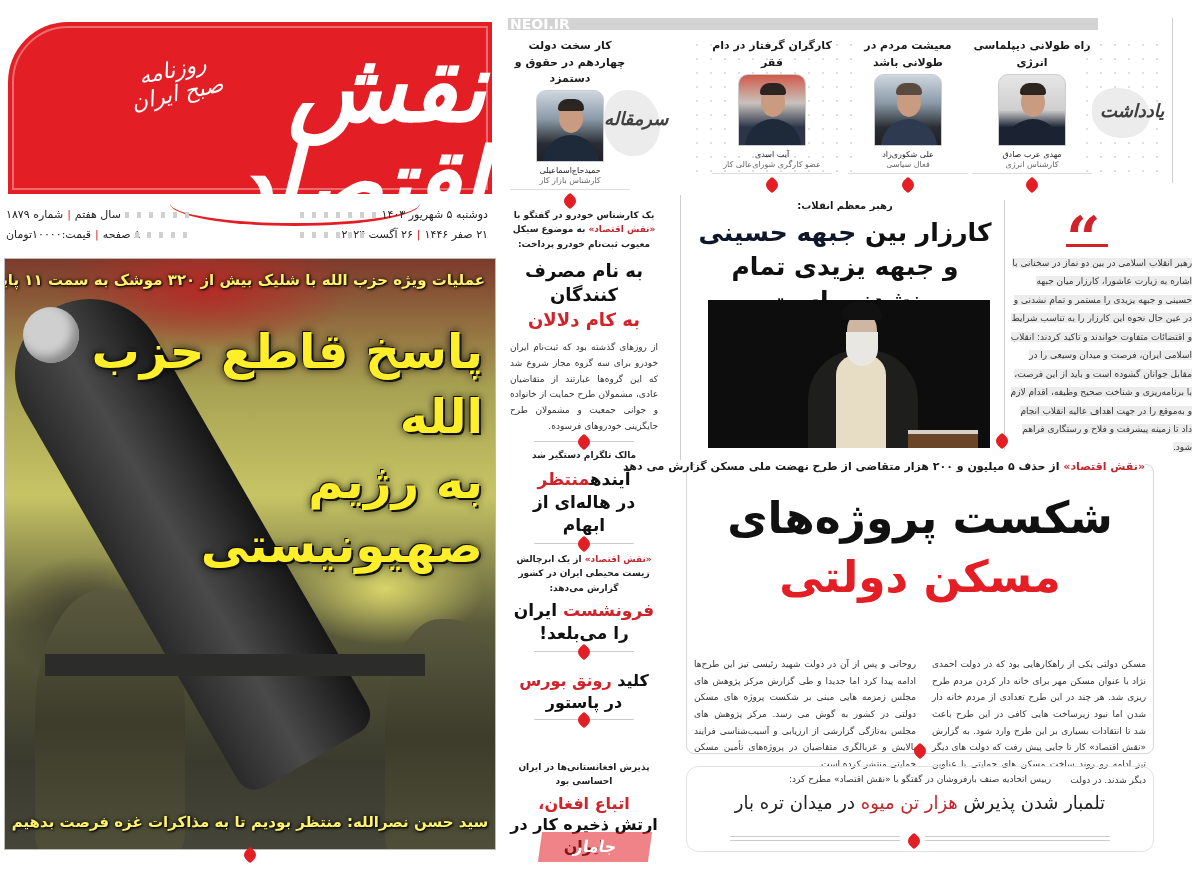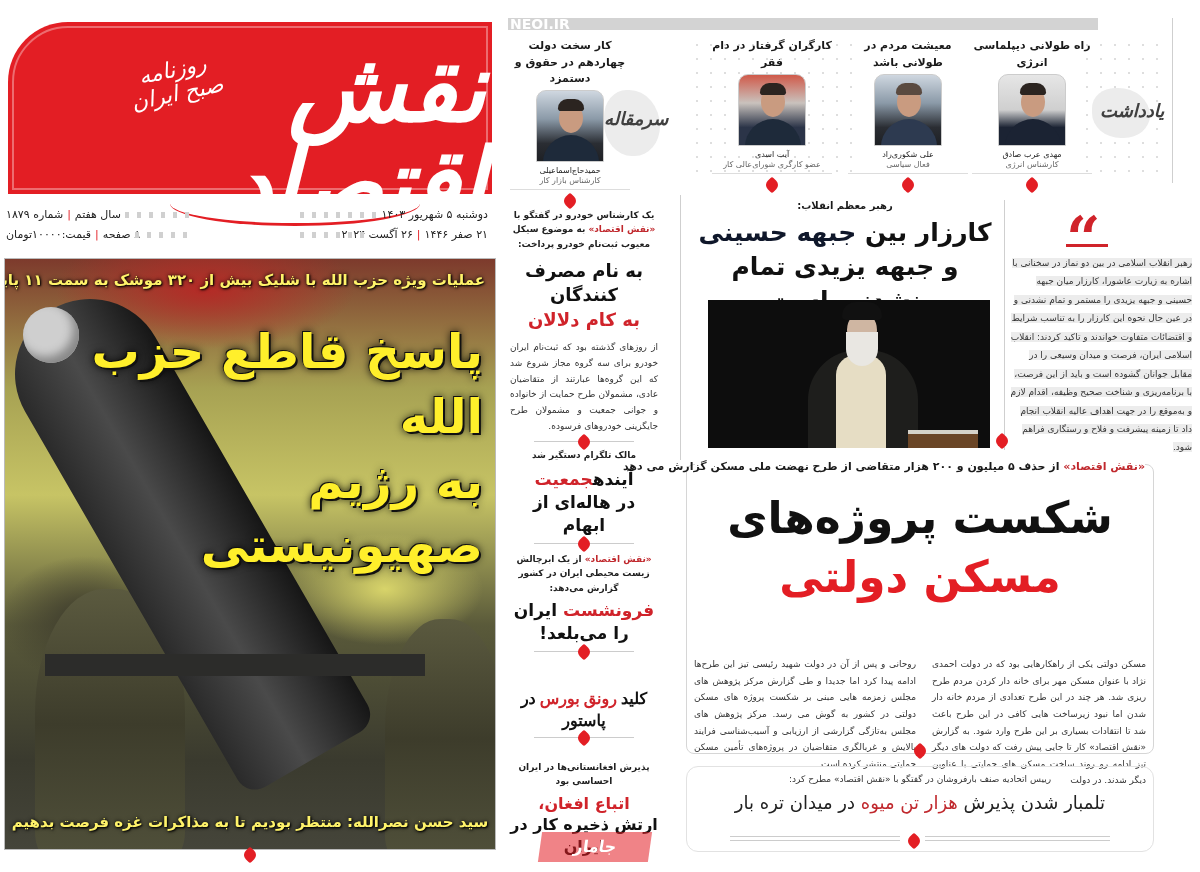--- a/index.html
+++ b/index.html
@@ -215,7 +215,7 @@
 <div class="mid-col" style="top:448px;">
   <div class="kicker">مالک تلگرام دستگیر شد</div>
   <div class="hl" style="font-size:17px; margin-top:6px;">
-    <span>آینده</span><span class="red">جمعیت</span>
+    <span>آینده</span><span class="red">منتظر</span>
   </div>
   <div class="hl" style="font-size:17px;">در هاله‌ای از ابهام</div>
   <div class="divider-mark">

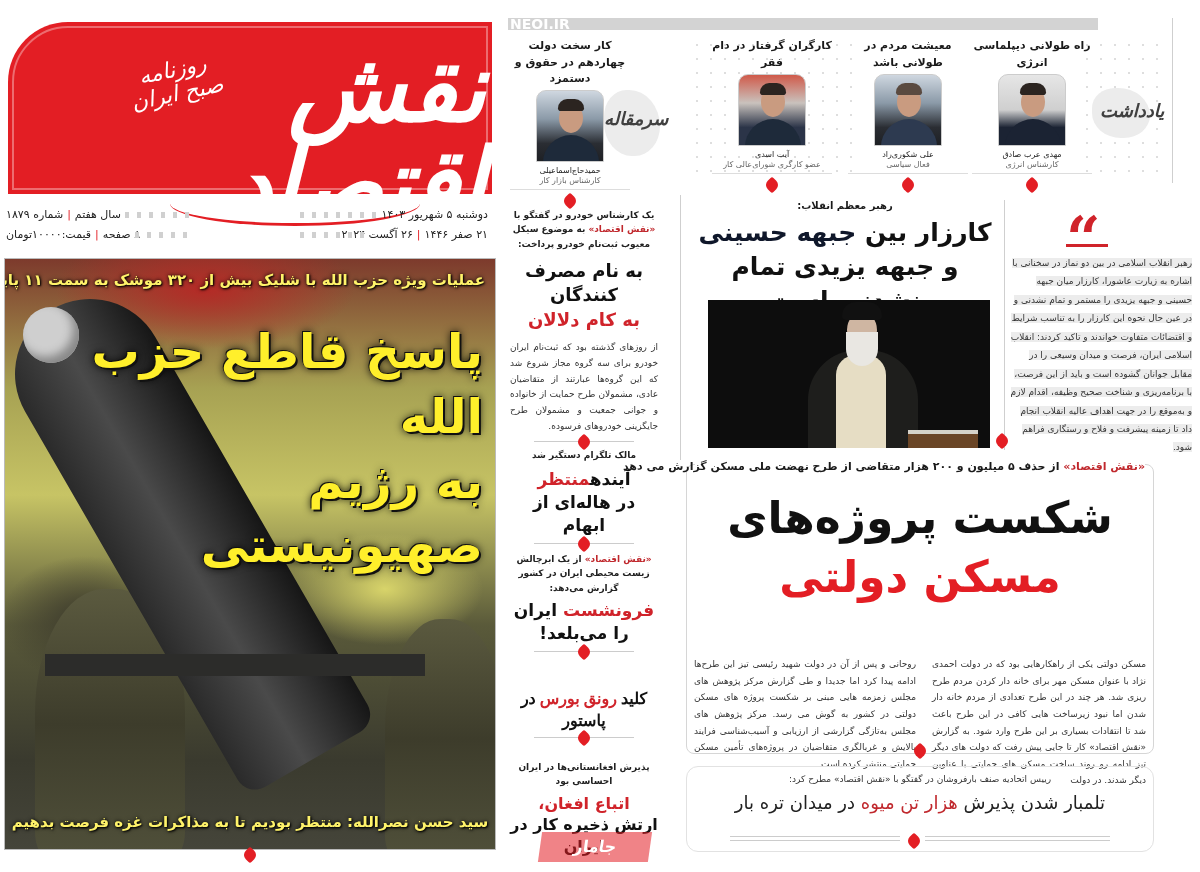--- a/index.html
+++ b/index.html
@@ -238,7 +238,7 @@
 </div>
 
 <div class="mid-col" style="top:668px;">
-  <div class="hl" style="font-size:16px; margin-top:20px;font-family:Liberation Serif, serif;">
+  <div class="hl" style="font-size:16px; margin-top:2px;">
     <span>کلید</span>
     <span class="red">رونق بورس</span>
     <span>در پاستور</span>

